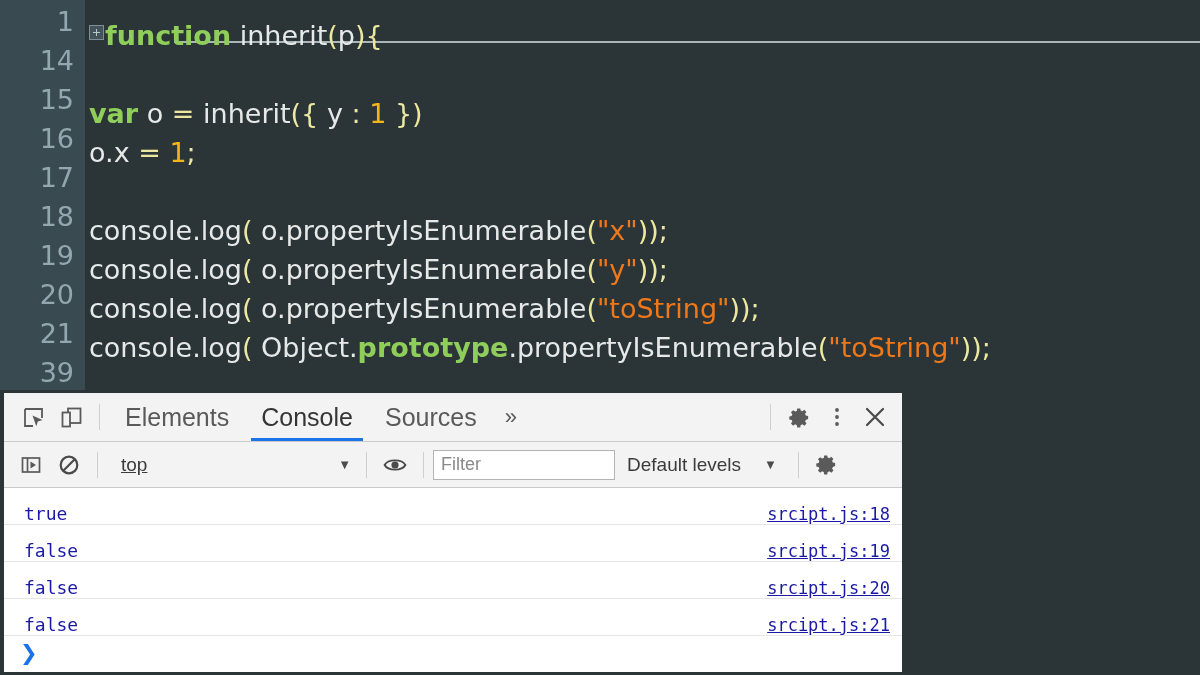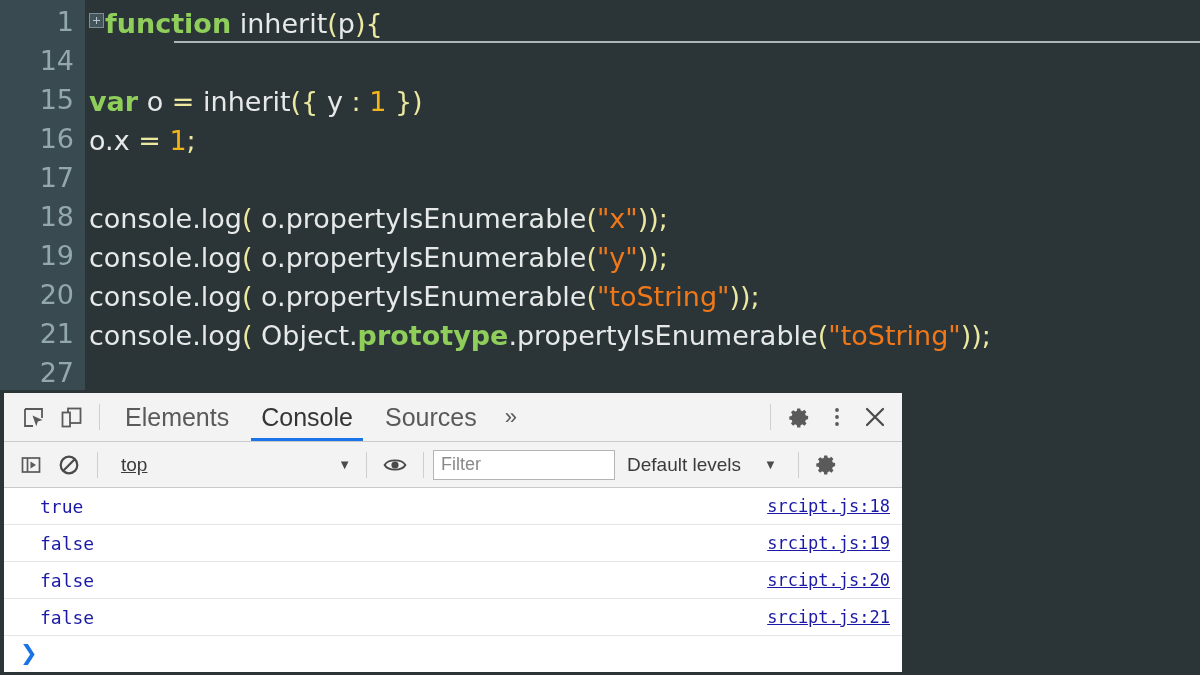--- a/index.html
+++ b/index.html
@@ -29,7 +29,7 @@
   }
   #code {
     flex: 1 1 auto; position: relative;
-    padding-top: 4px; padding-left: 4px;
+    padding-top: 16px; padding-left: 4px;
     overflow: hidden;
   }
   #code .cl {

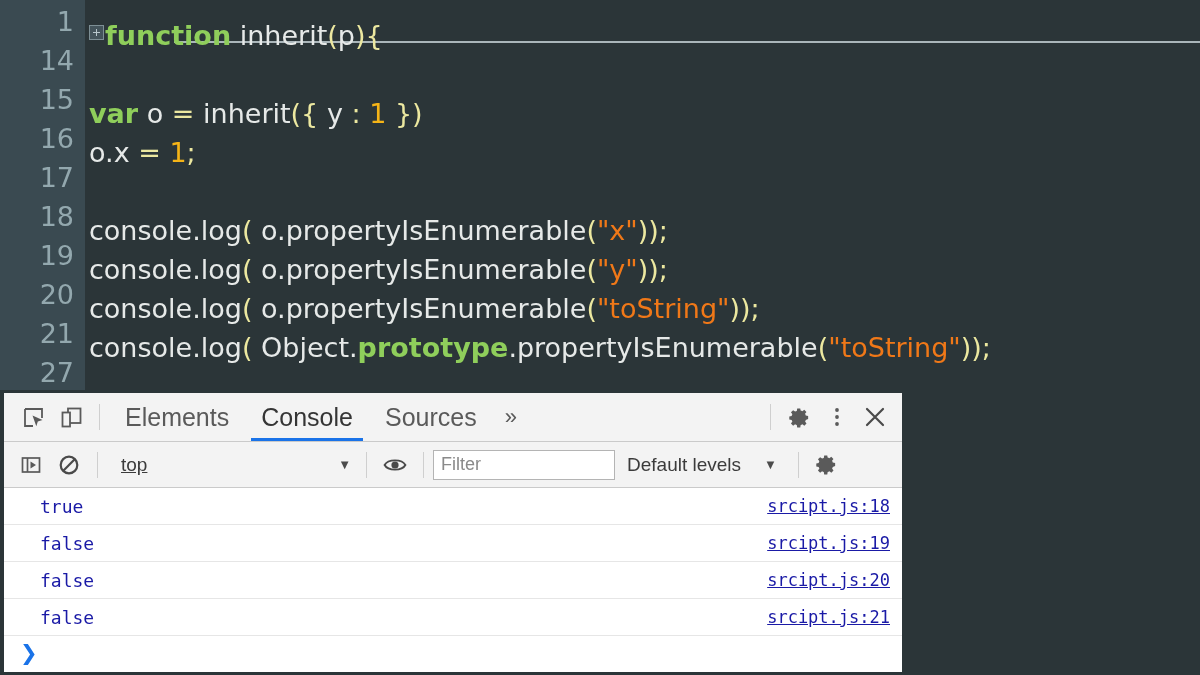--- a/index.html
+++ b/index.html
@@ -177,7 +177,7 @@
       <div class="ln">19</div>
       <div class="ln">20</div>
       <div class="ln">21</div>
-      <div class="ln">27</div>
+      <div class="ln">39</div>
     </div>
   <div id="code">
     <div id="fold-line"></div>

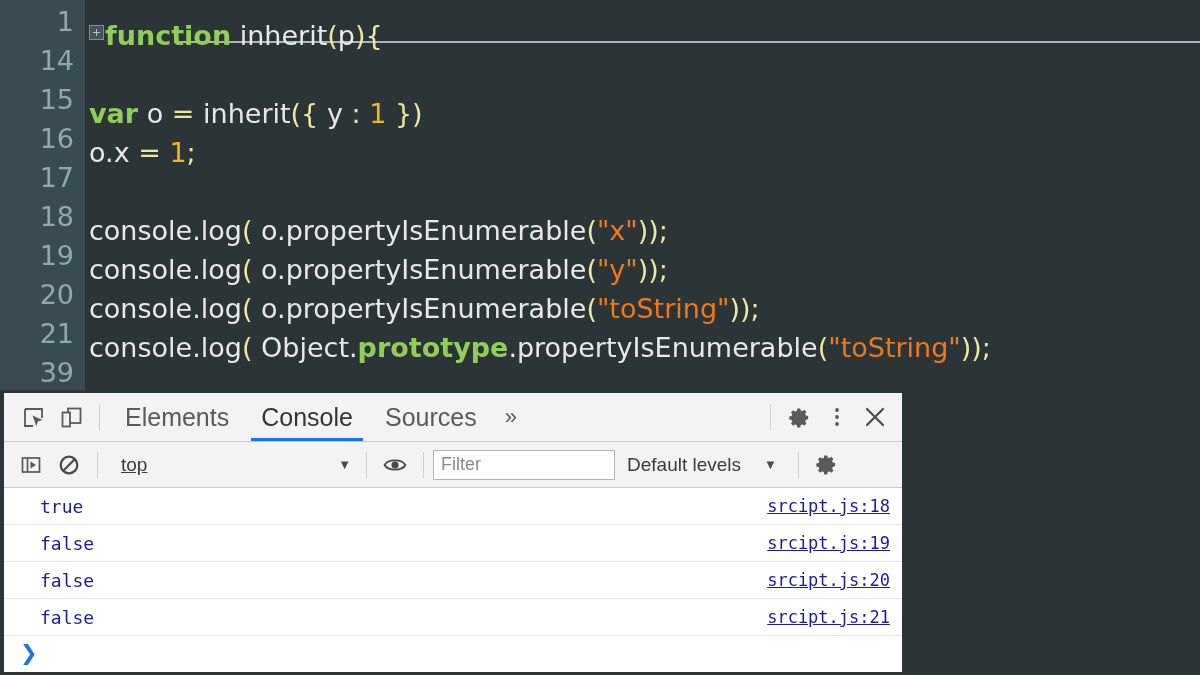--- a/index.html
+++ b/index.html
@@ -143,9 +143,9 @@
     overflow: hidden;
   }
   .msg {
-    height: 37px; display: flex; align-items: center;
+    height: 37px; display: flex; align-items: flex-end;
     border-bottom: 1px solid #e6e6e6;
-    padding: 0 12px 0 36px;
+    padding: 0 12px 0 20px;
     font-family: "DejaVu Sans Mono", monospace;
     font-size: 18px;
   }

